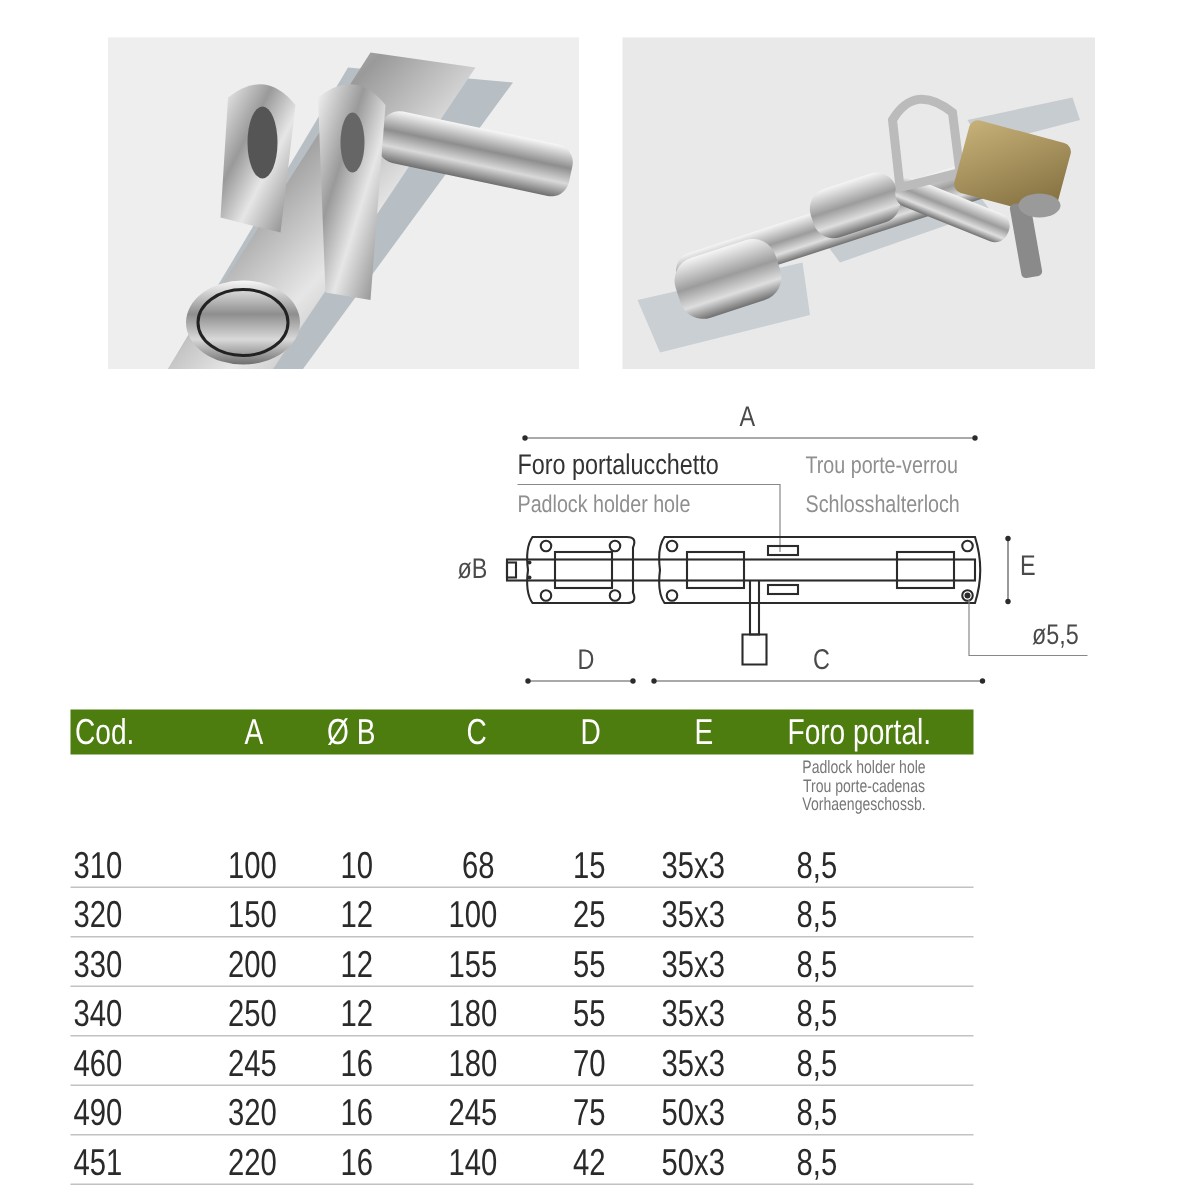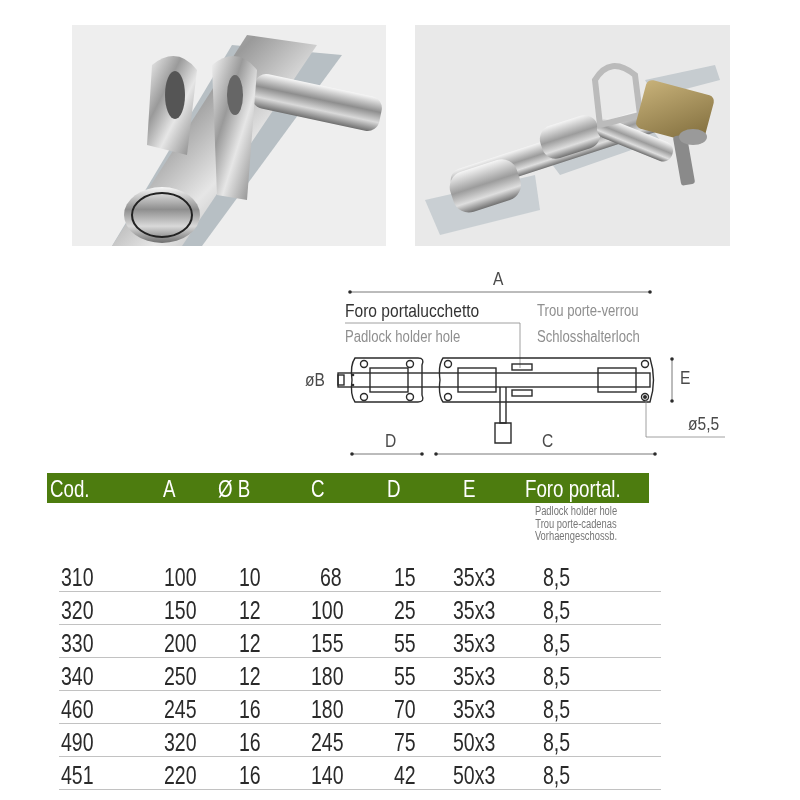--- a/index.html
+++ b/index.html
@@ -25,7 +25,7 @@
   .subhdr { position:absolute; right:8px; top:32px; text-align:center; width:130px; }
   .subhdr div { font-size:12px; color:#777; line-height:12.5px; white-space:nowrap;
                 transform:scaleX(0.78); transform-origin:center top; }
-  .rows { position:absolute; left:12px; top:86px; width:602px;text-align:center; }
+  .rows { position:absolute; left:0; top:86px; width:602px;text-align:center; }
   .row { position:relative; height:33px; border-bottom:1.5px solid #c2c2c2; box-sizing:border-box; }
   .cell { position:absolute; top:4px; font-size:25px; color:#2a2a2a; white-space:nowrap;
           transform:scaleX(0.78); transform-origin:left top; }

